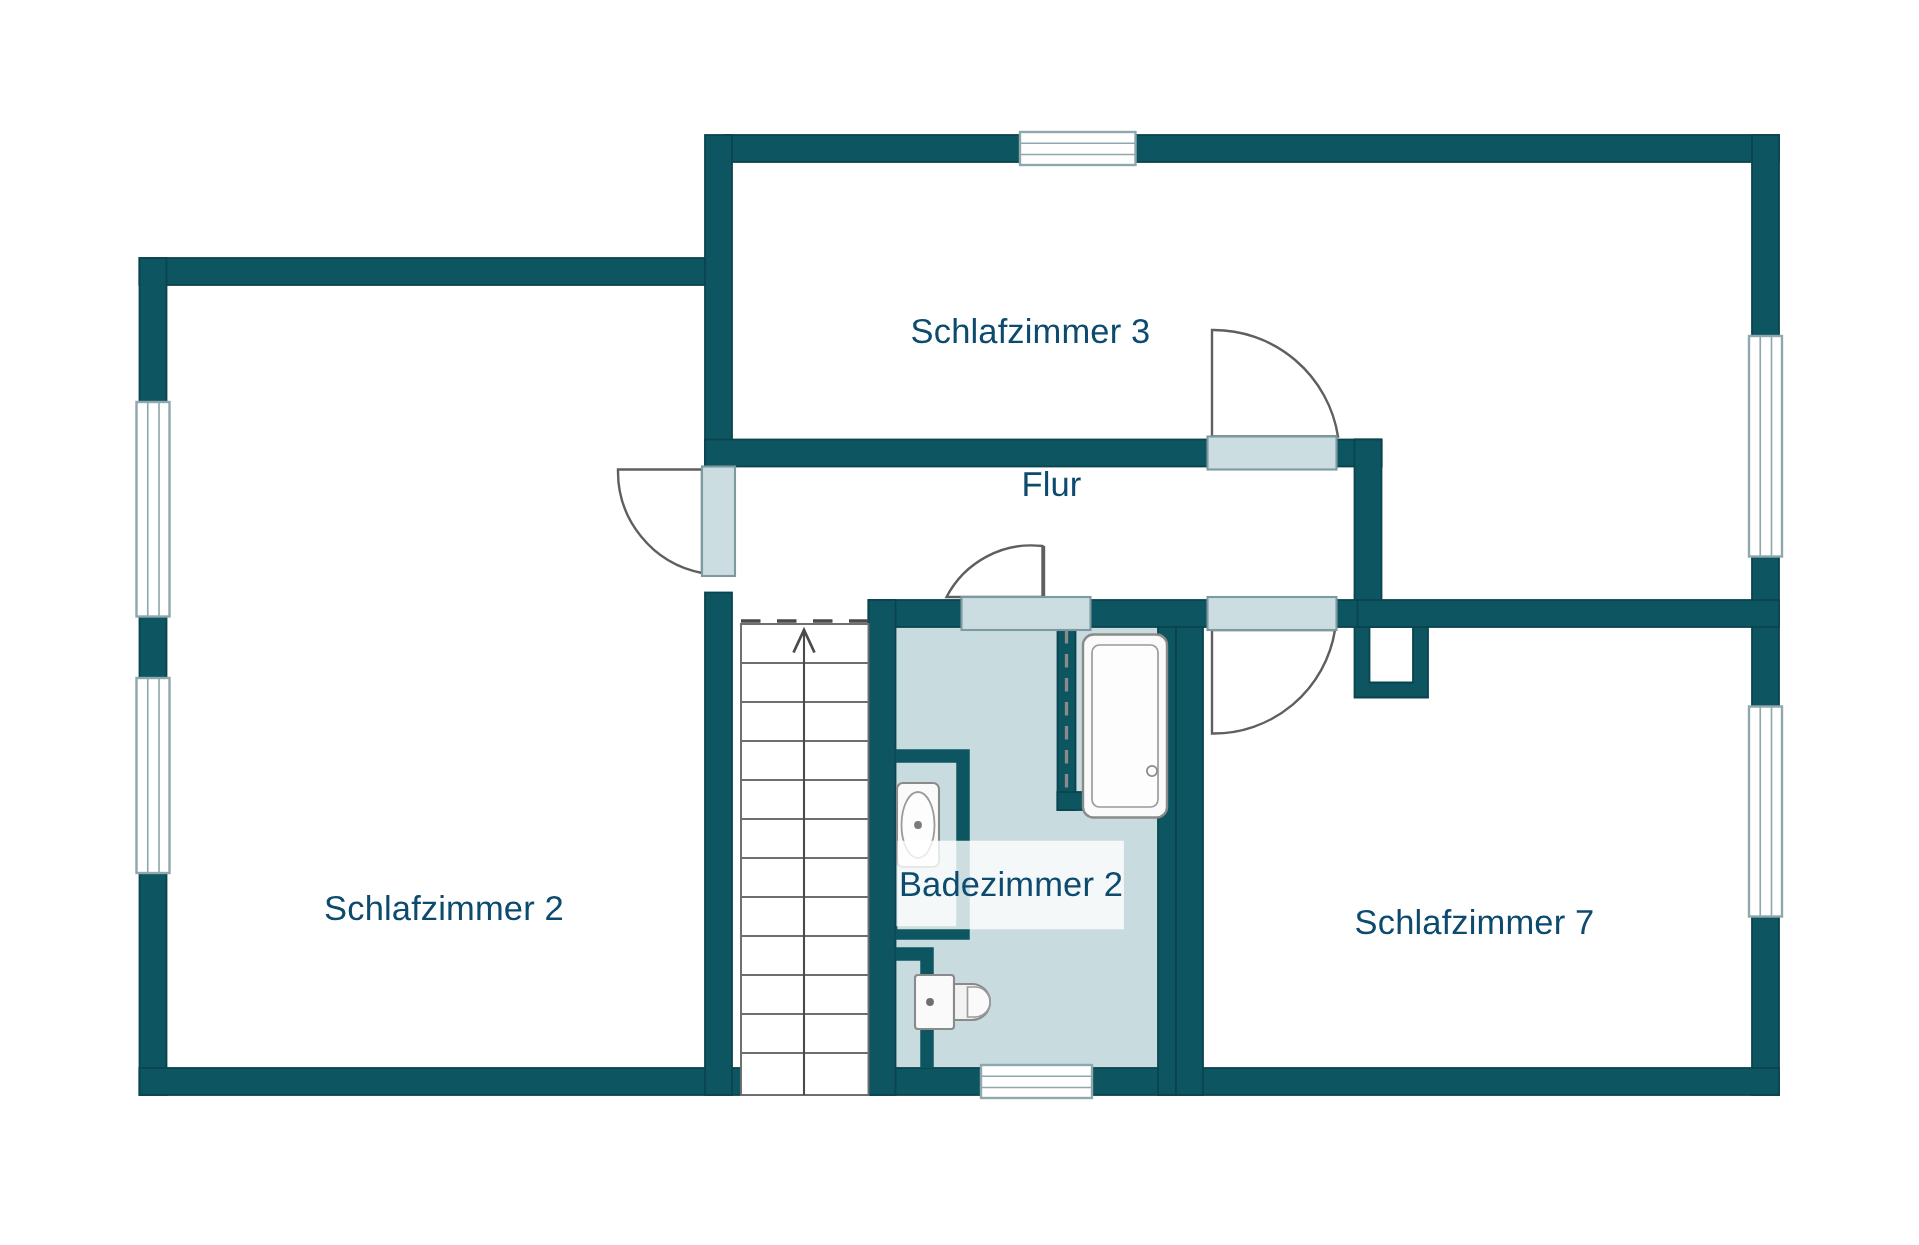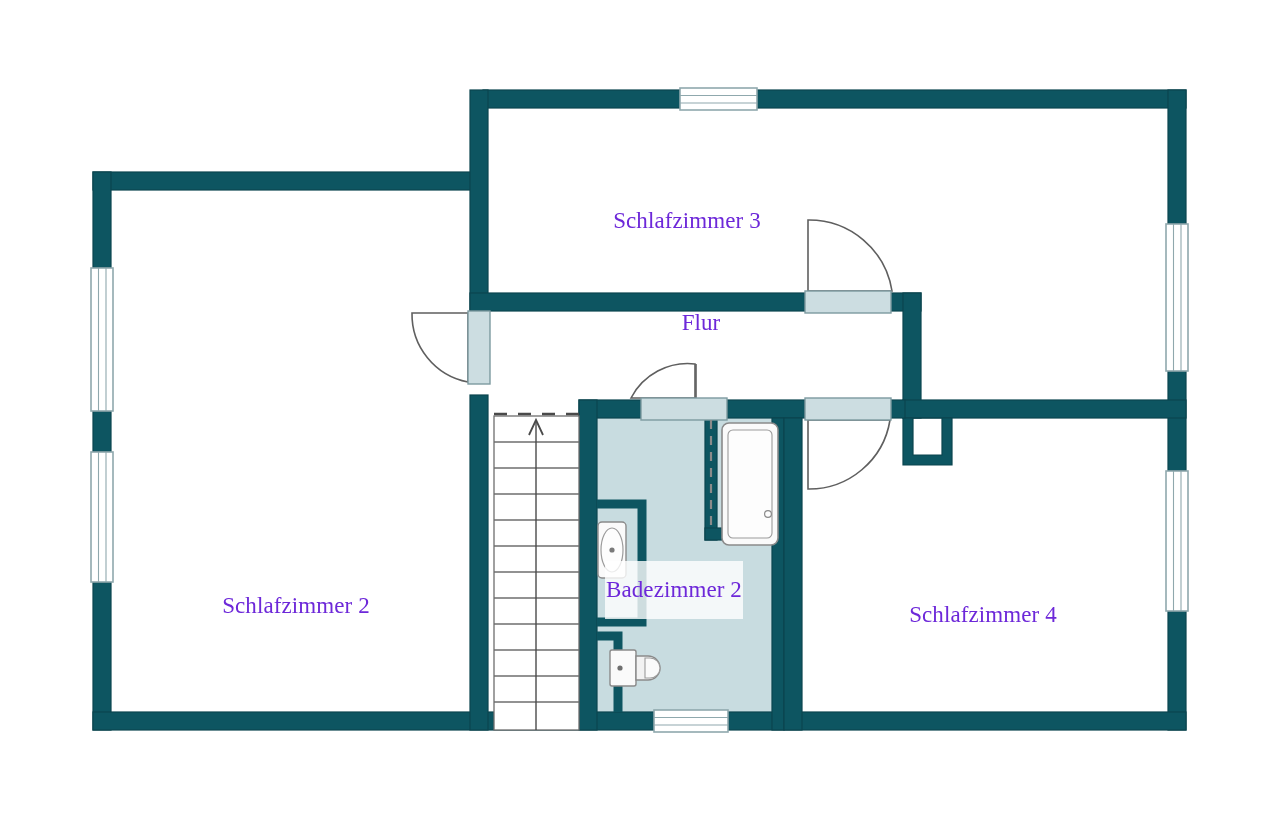--- a/index.html
+++ b/index.html
@@ -30,9 +30,9 @@
   }
   .room-label {
     position: absolute;
-    font-family: Liberation Serif, serif;
+    font-family: Liberation Sans, sans-serif;
     font-size: 23px;
-    color: #6d28d9;
+    color: #0c4a6e;
     white-space: nowrap;
     transform: translate(-50%, -50%);
     letter-spacing: 0.1px;

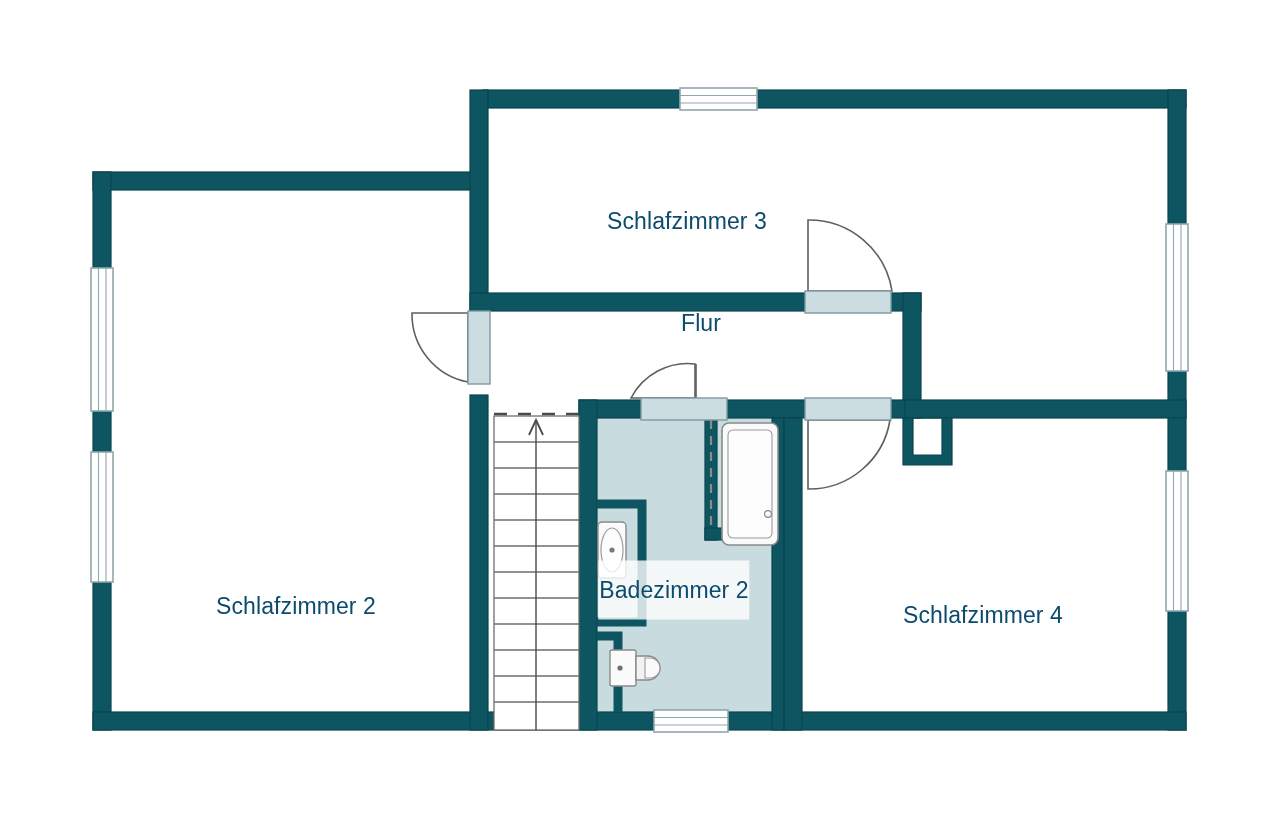--- a/index.html
+++ b/index.html
@@ -216,7 +216,7 @@
 
   <div class="room-label" style="left:687px; top:221px;">Schlafzimmer 3</div>
 
-  <div class="room-label" style="left:983px; top:615px;">Schlafzimmer 4</div>
+  <div class="room-label" style="left:983px; top:615px;">Schlafzimmer 7</div>
 
   <div class="room-label" style="left:701px; top:323px;">Flur</div>
 

